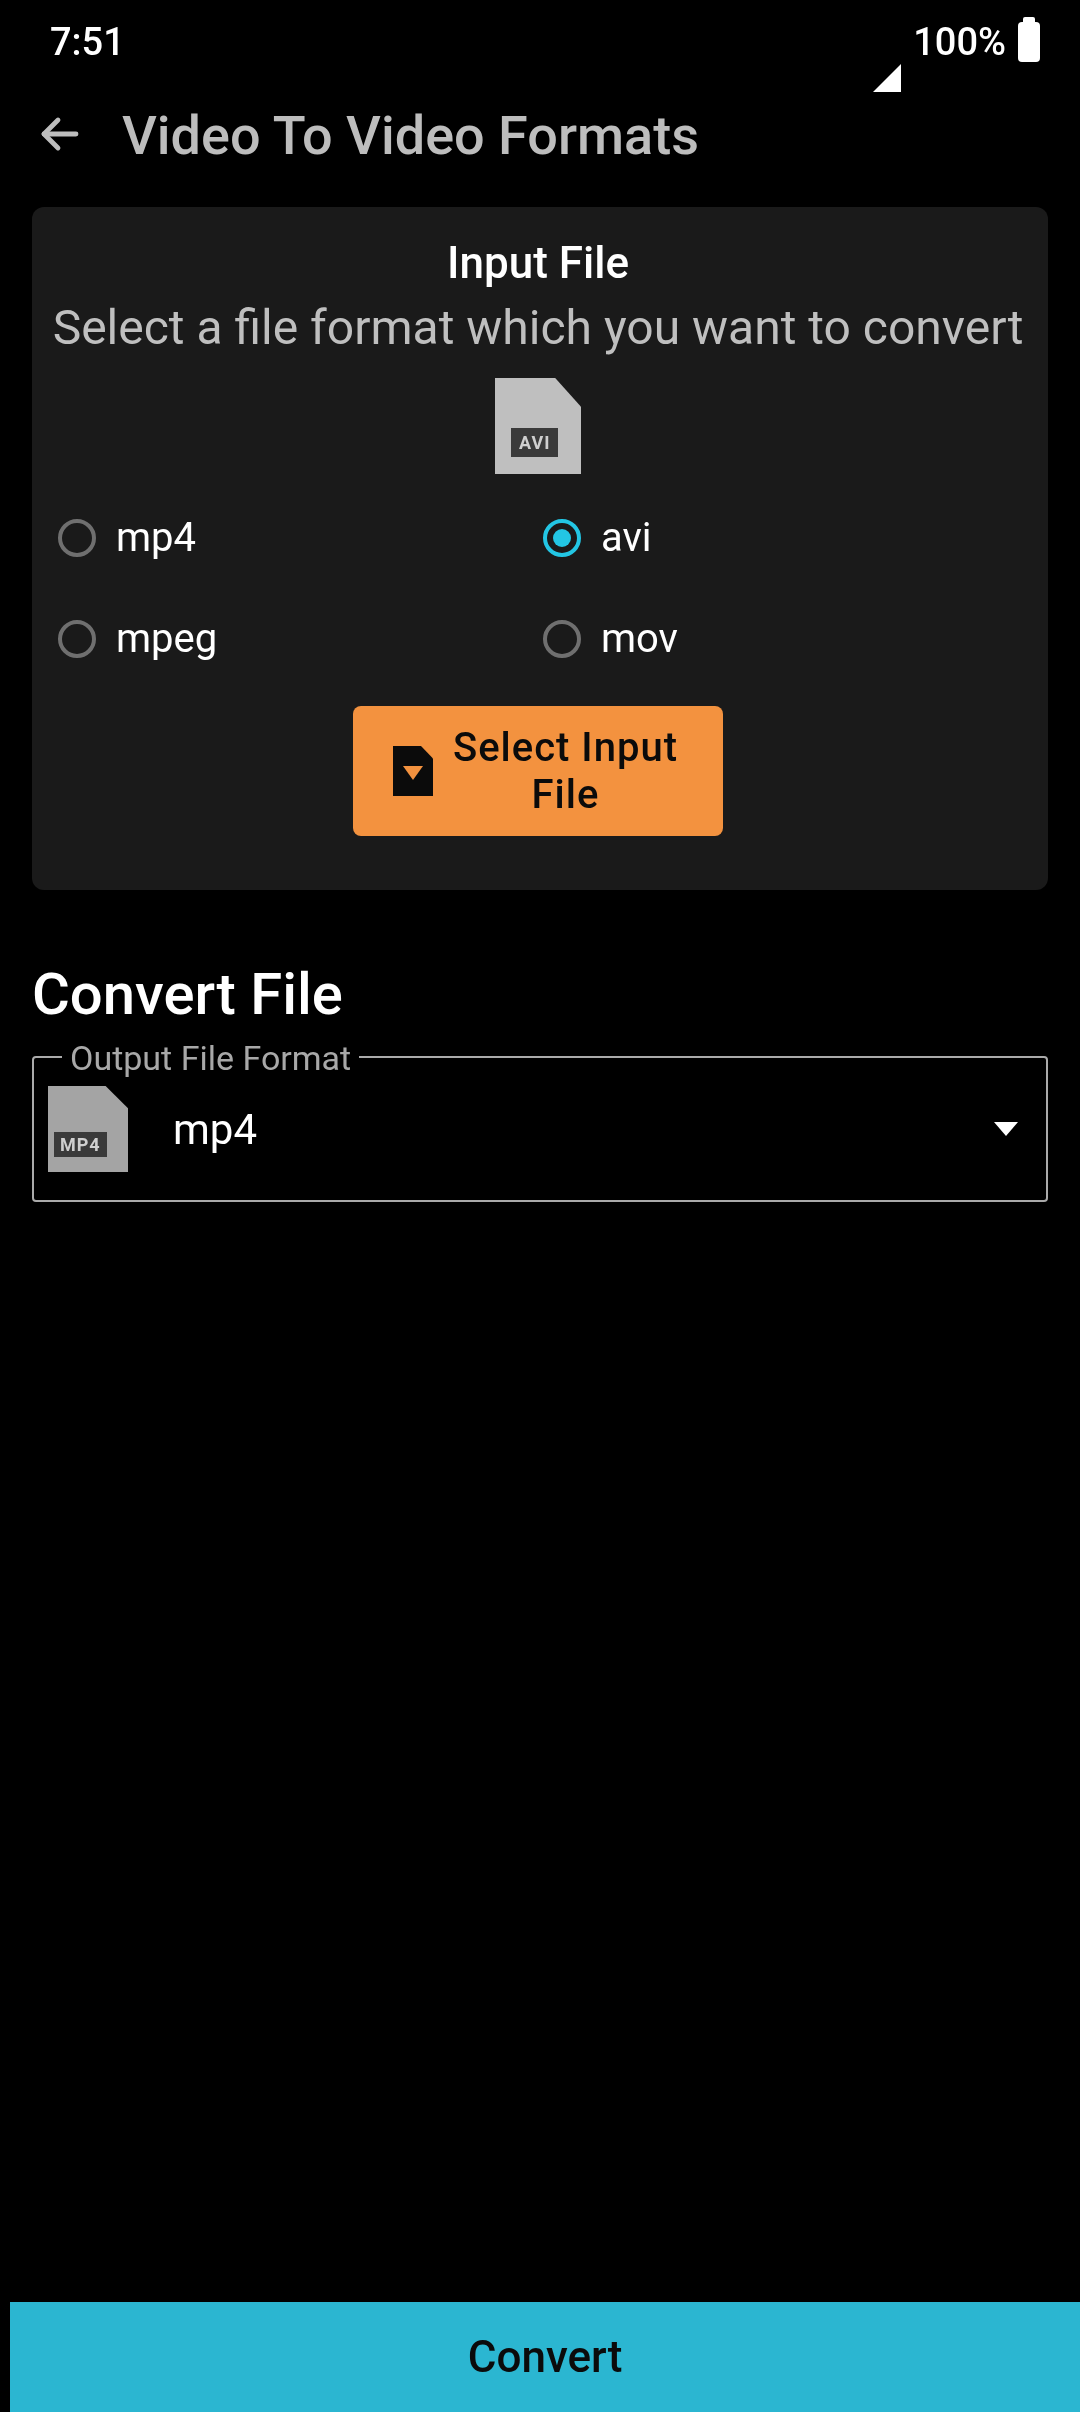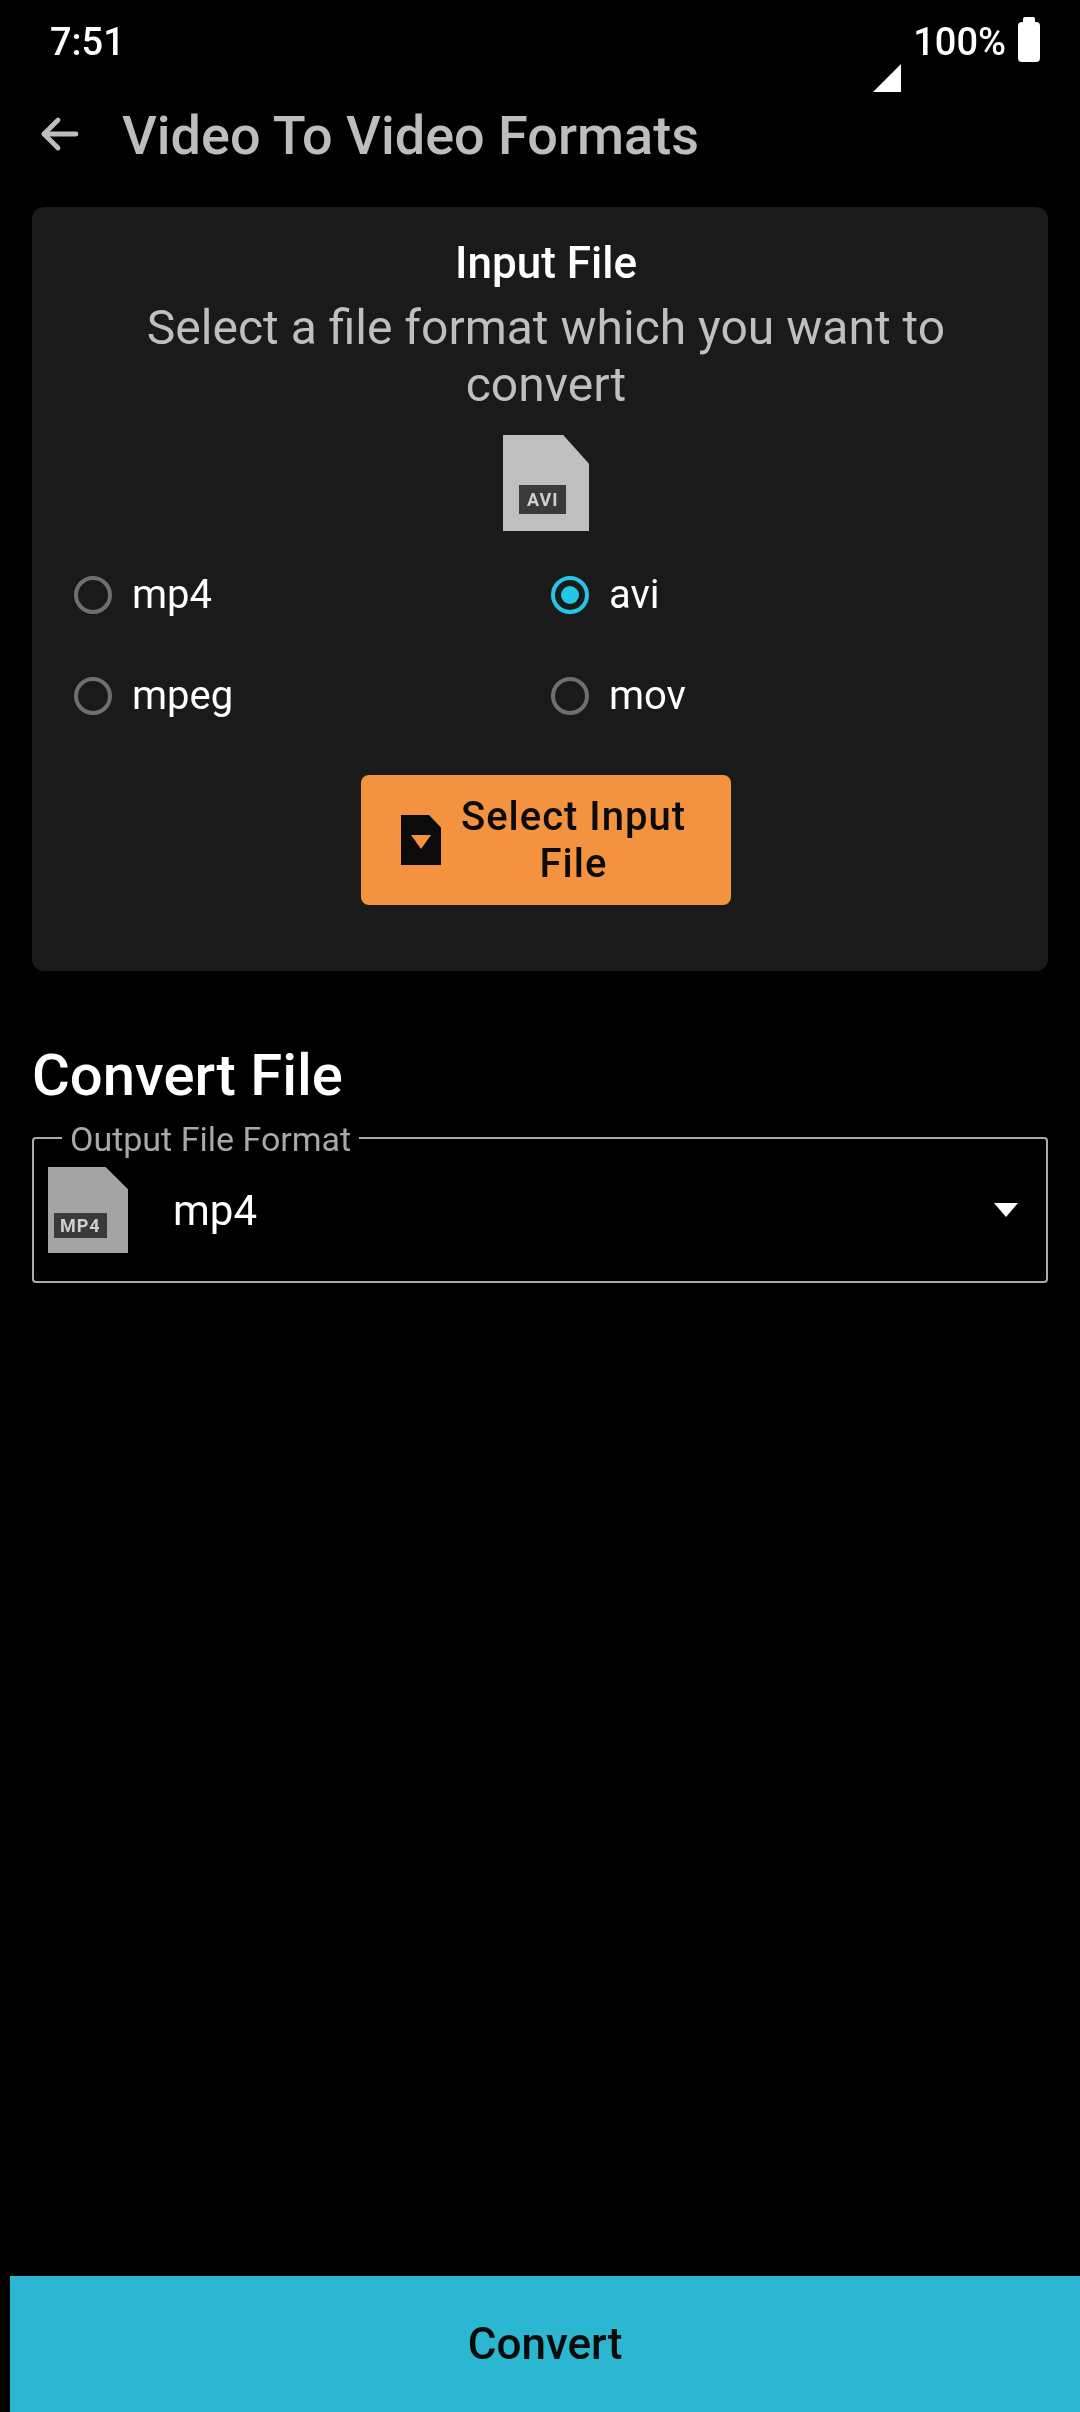--- a/index.html
+++ b/index.html
@@ -69,7 +69,7 @@
     background: #1a1a1a;
     margin: 10px 32px;
     border-radius: 12px;
-    padding: 30px 20px 50px 32px;
+    padding: 30px 20px 50px 16px;
     text-align: center;
   }
   .card-title {

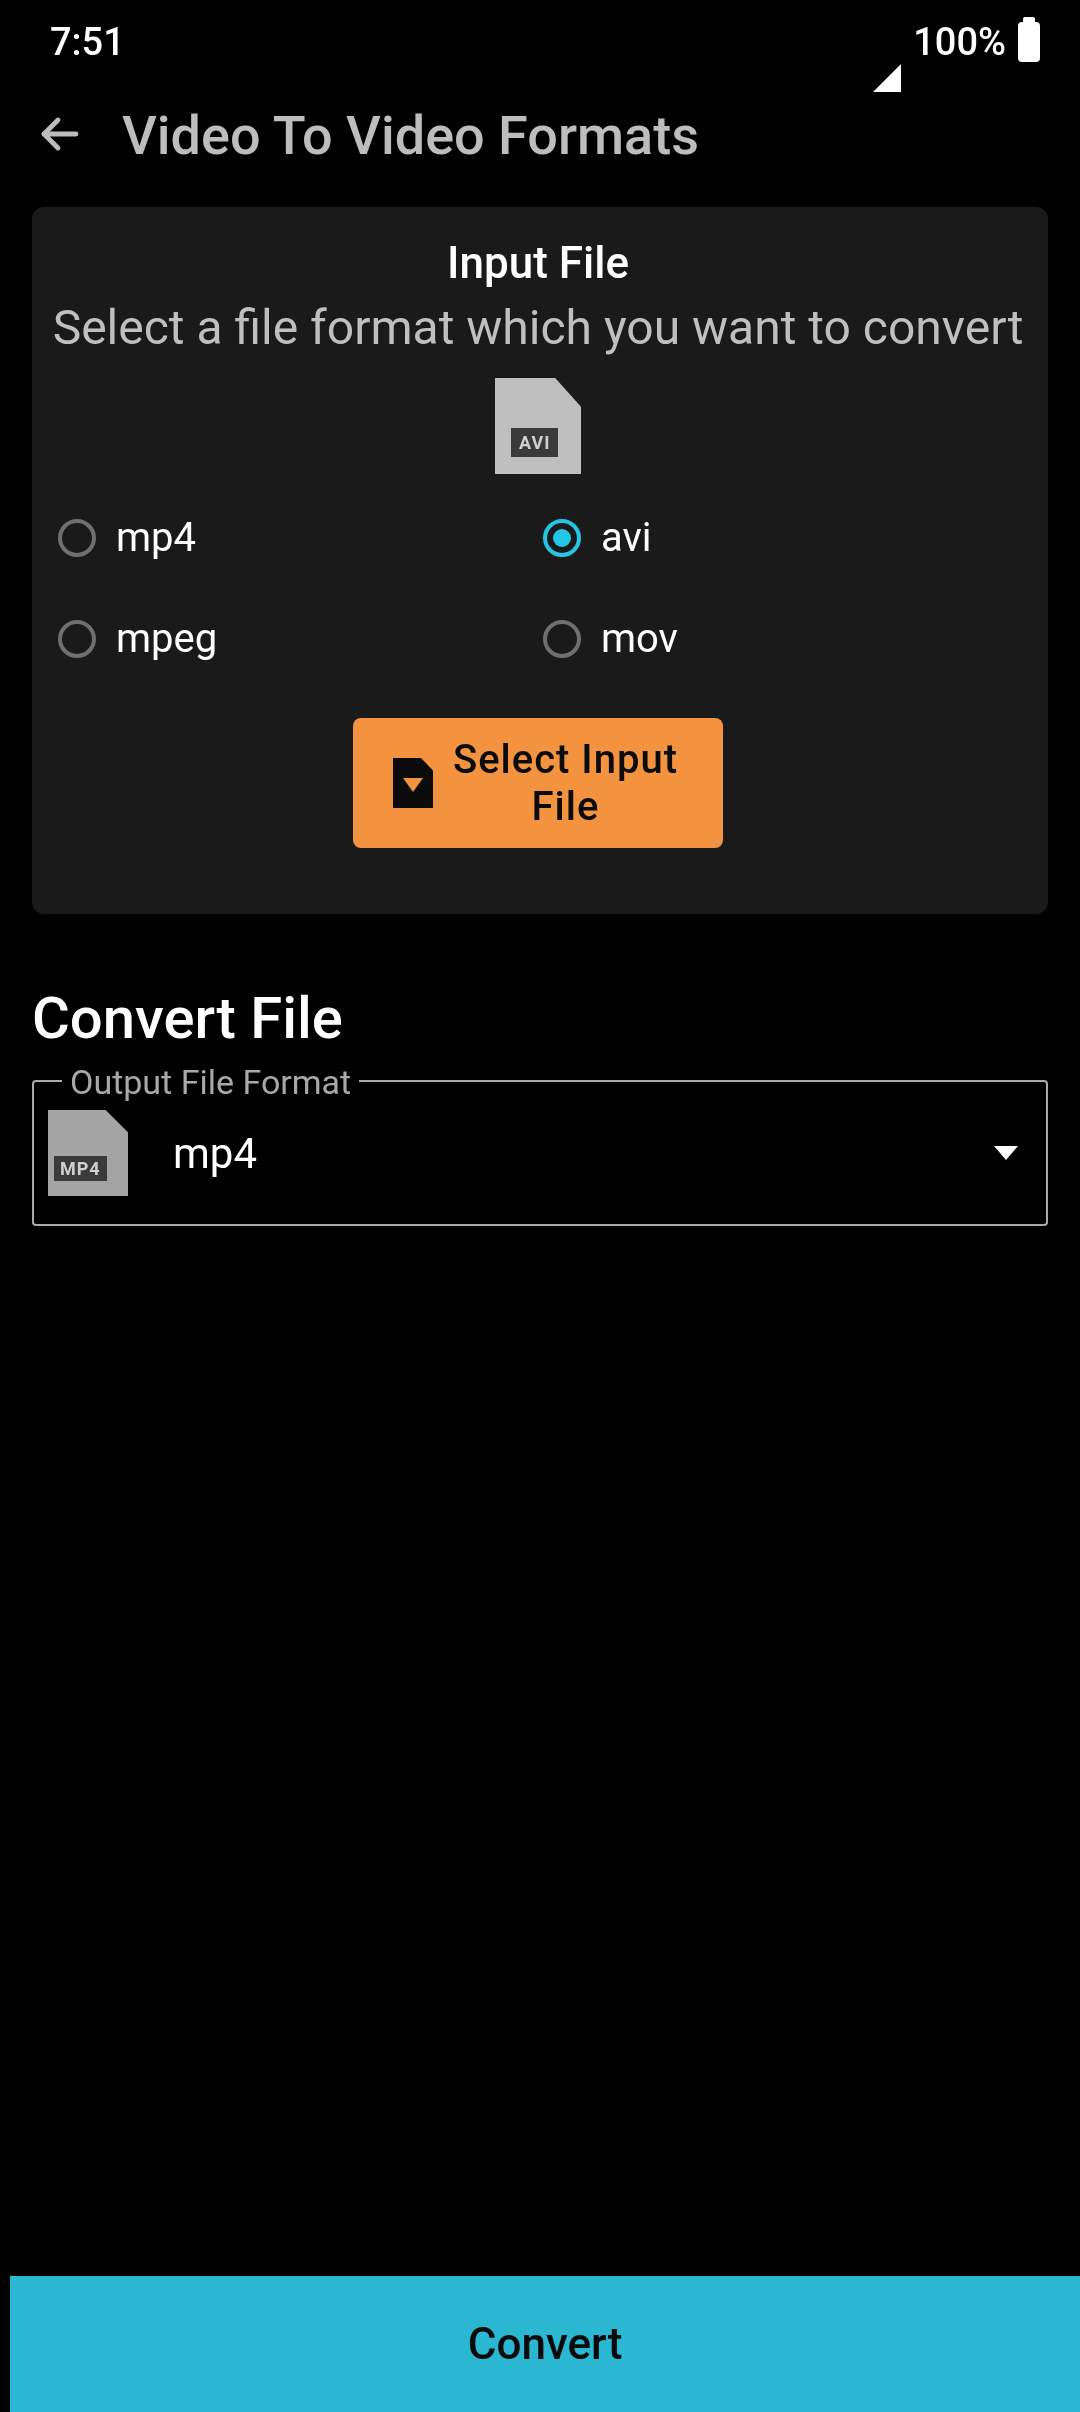--- a/index.html
+++ b/index.html
@@ -158,7 +158,7 @@
     cursor:pointer;
     letter-spacing:1px;
     width: 370px;
-    margin: 16px auto;
+    margin: 4px auto;
   }
   .select-file-icon {
     width:40px; height:50px;

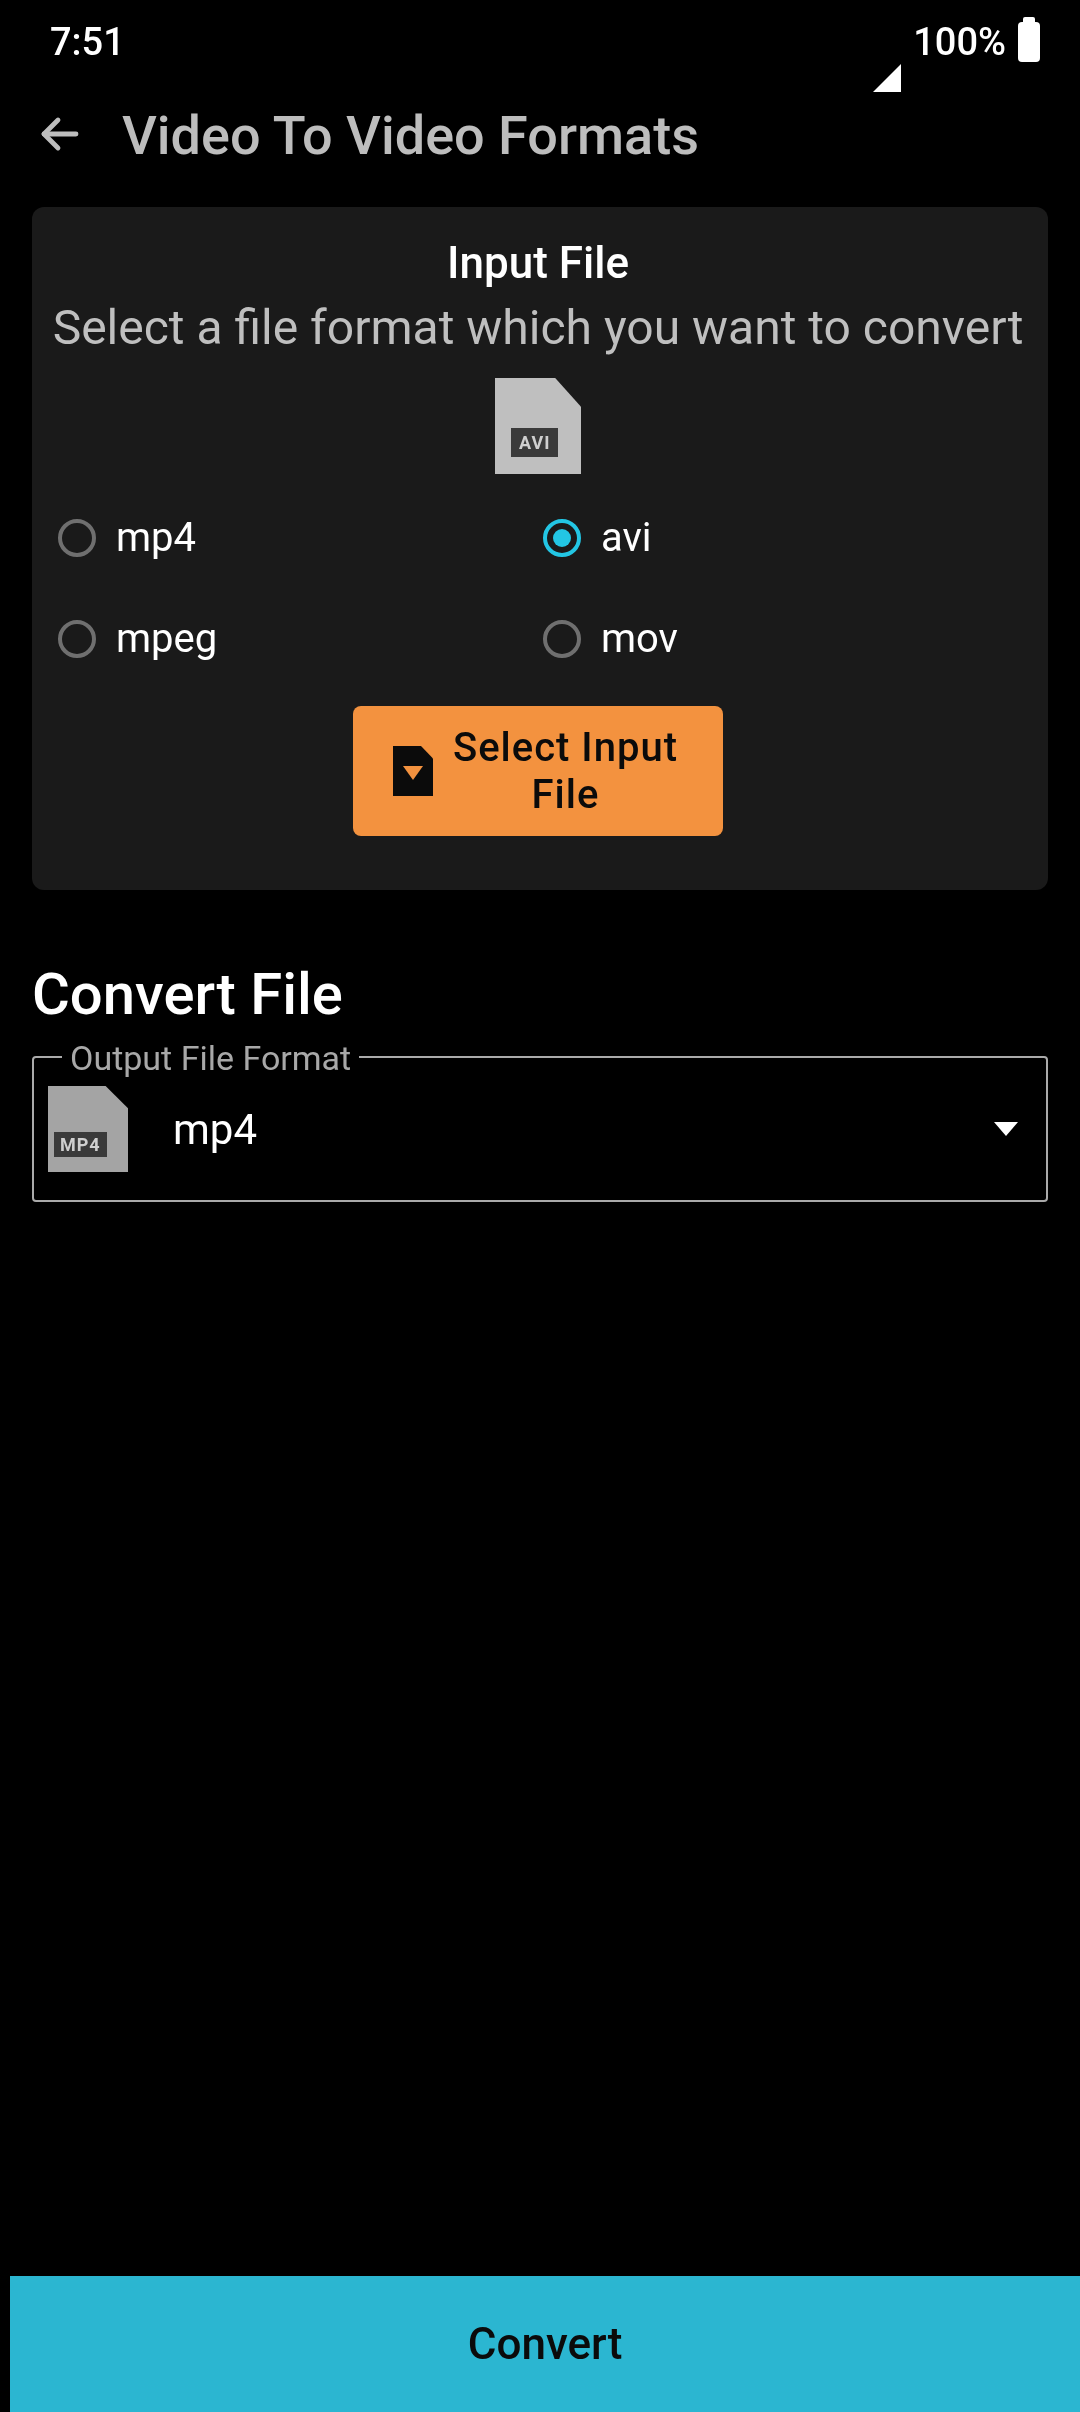--- a/index.html
+++ b/index.html
@@ -240,7 +240,7 @@
   .convert-btn {
     position:absolute;
     bottom:0; left:10px; right:0;
-    height: 136px;
+    height: 110px;
     background:#2bb6d1;
     color:#0b0b0b;
     font-size: 44px;

